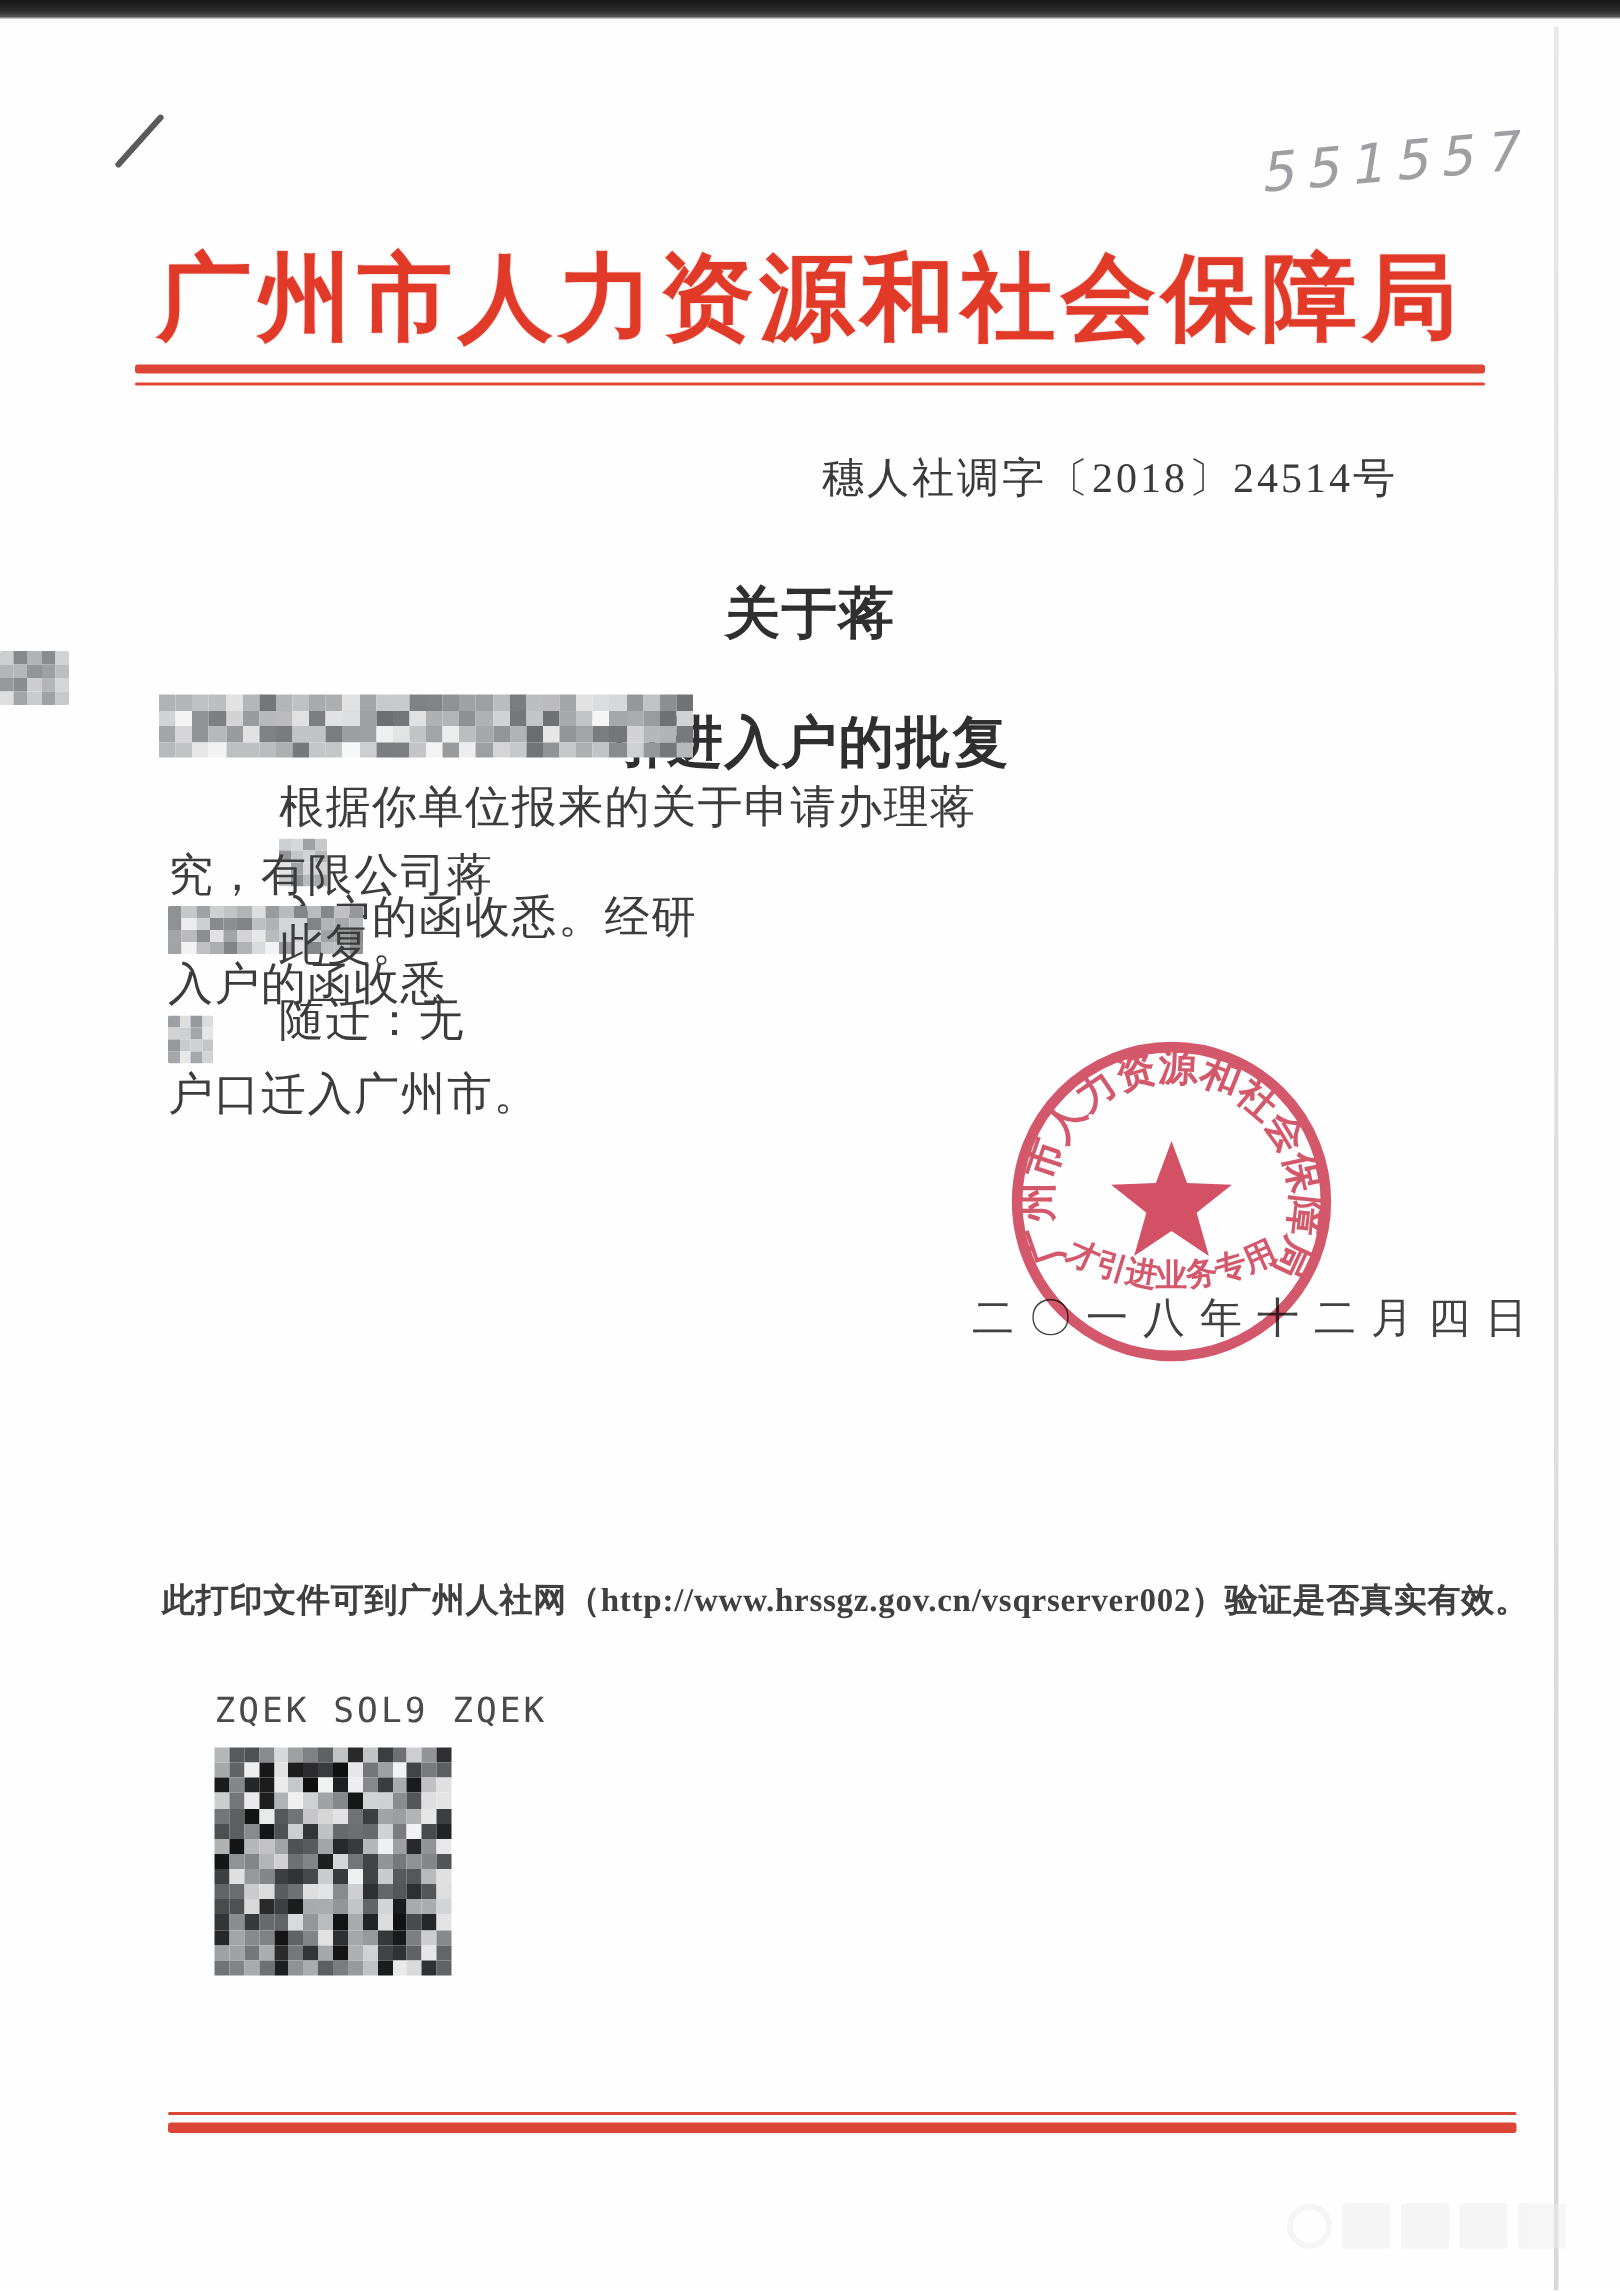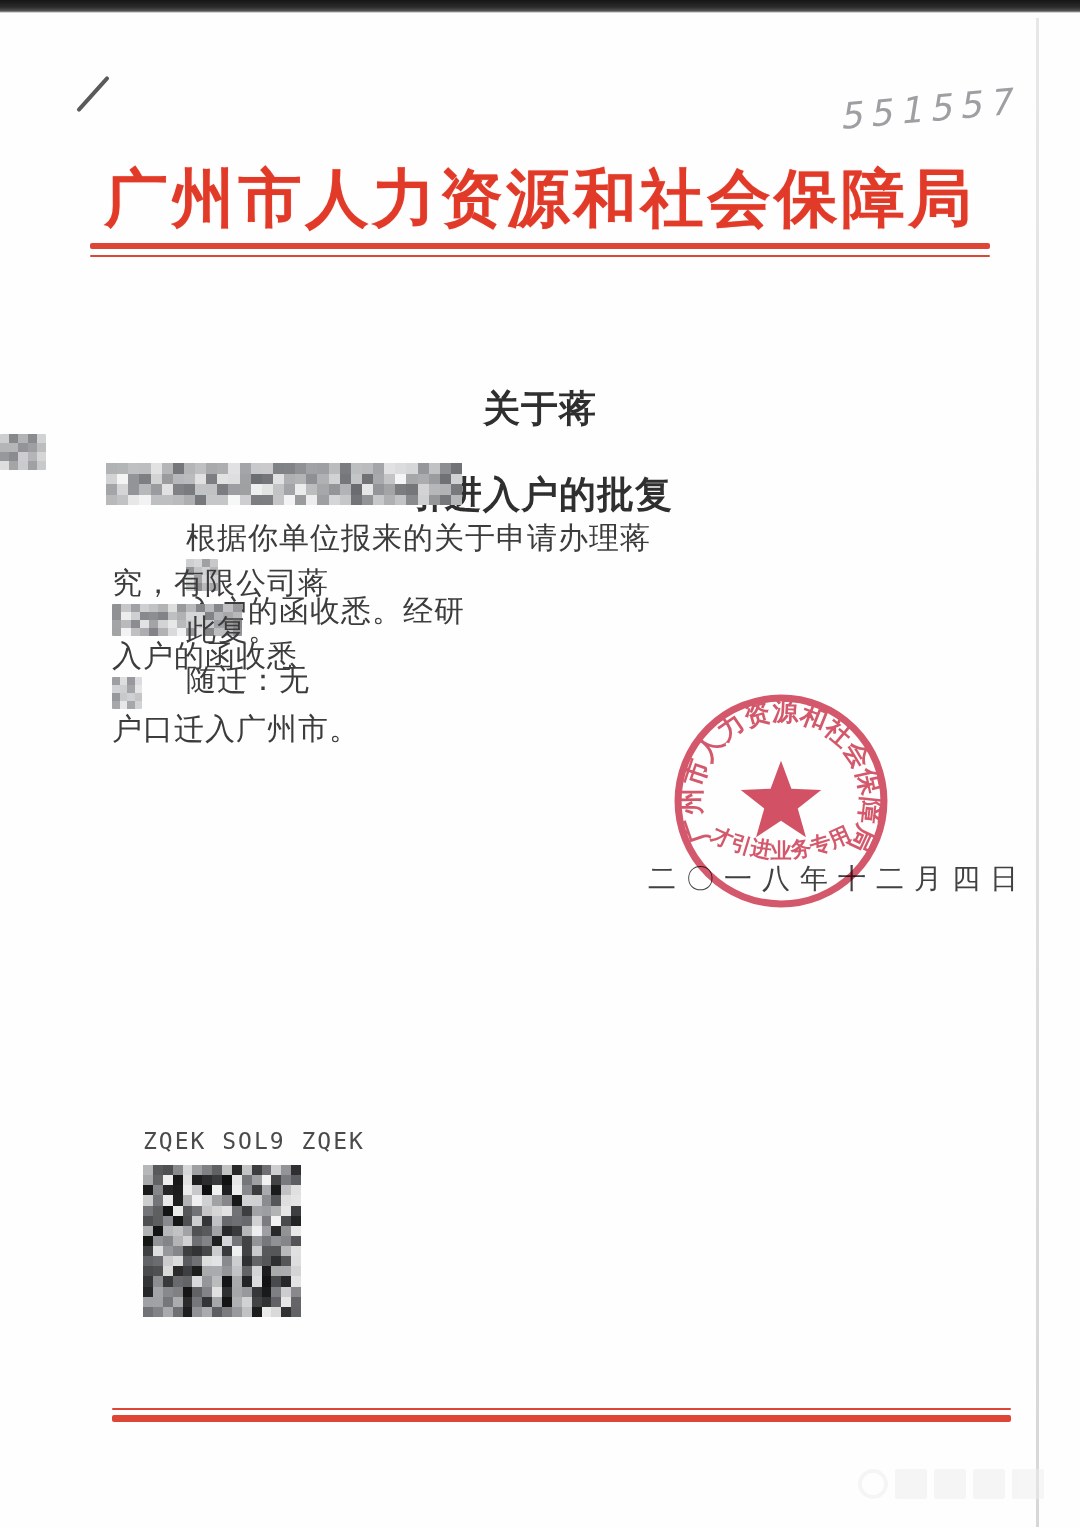--- a/index.html
+++ b/index.html
@@ -125,6 +125,7 @@
   <div class="rule rule-top-thick"></div>
   <div class="rule rule-top-thin"></div>
 
+  <div class="doc-number">穗人社调字〔2018〕24514号</div>
 
   <div class="doc-title"><span>关于蒋</span><span class="inline-blur mosaic" style="width: 46px; height: 36px; grid-template-columns: repeat(5, 1fr); grid-template-rows: repeat(4, 1fr);">
         <i style="background: rgb(205, 206, 207);"></i>

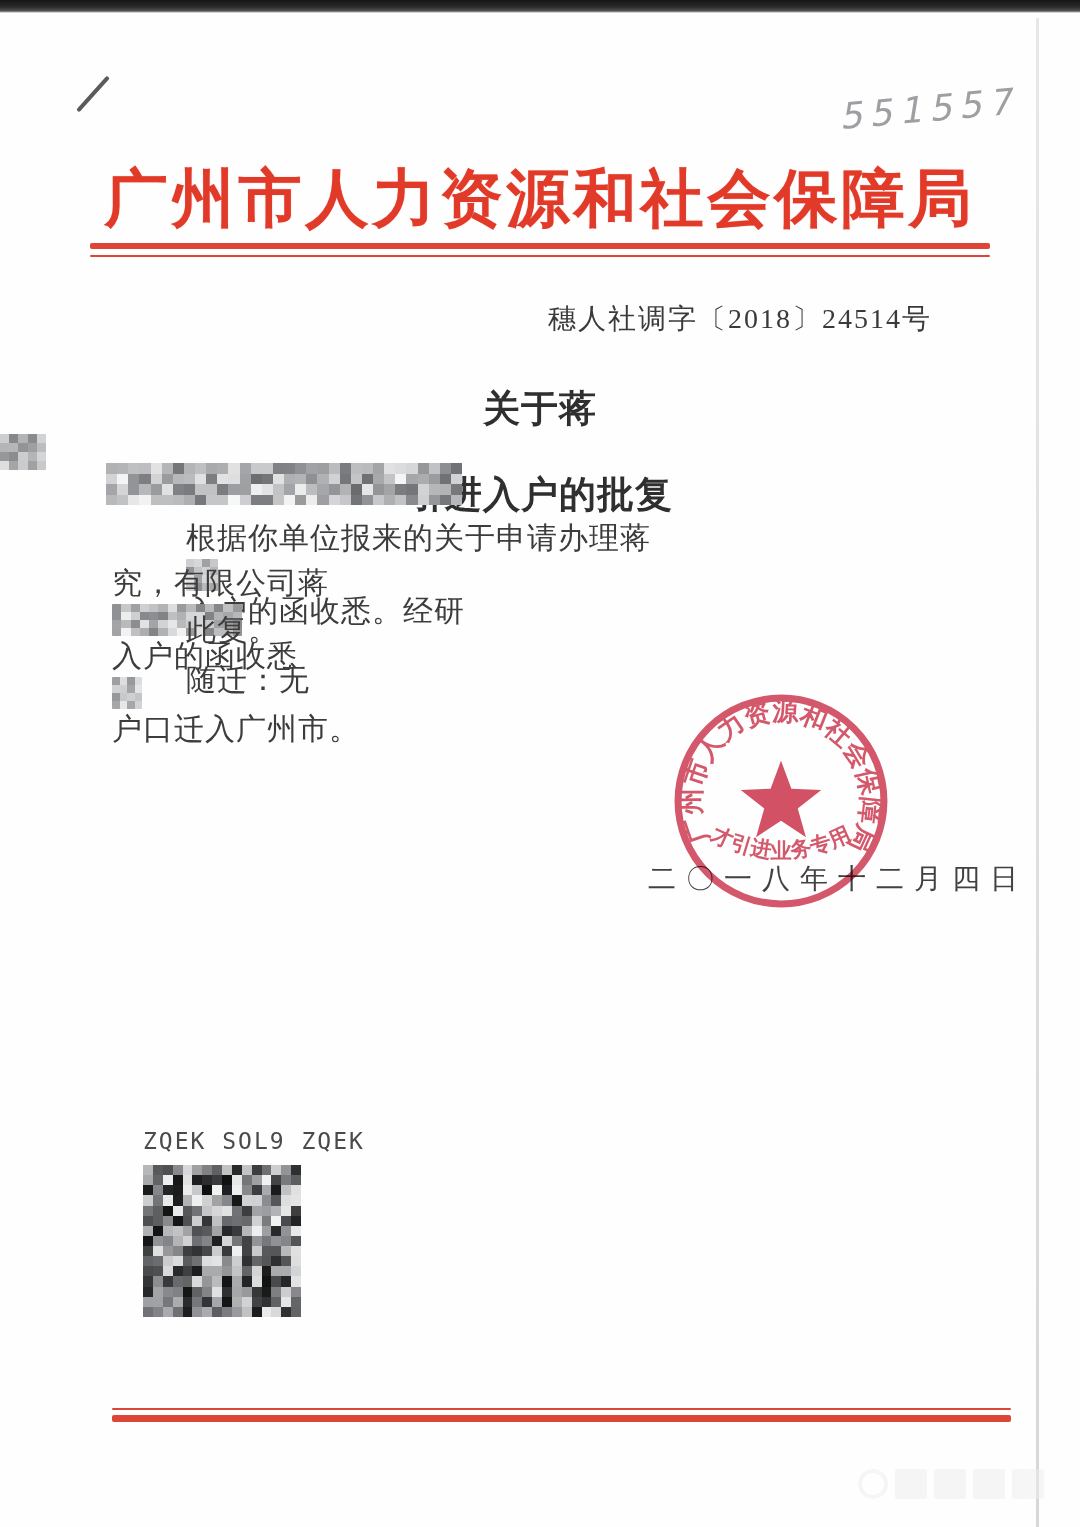--- a/index.html
+++ b/index.html
@@ -395,6 +395,7 @@
   </svg>
 
 
+  <div class="verify-line">此打印文件可到广州人社网（http://www.hrssgz.gov.cn/vsqrserver002）验证是否真实有效。</div>
 
   <div class="verify-code">ZQEK SOL9 ZQEK</div>
 

